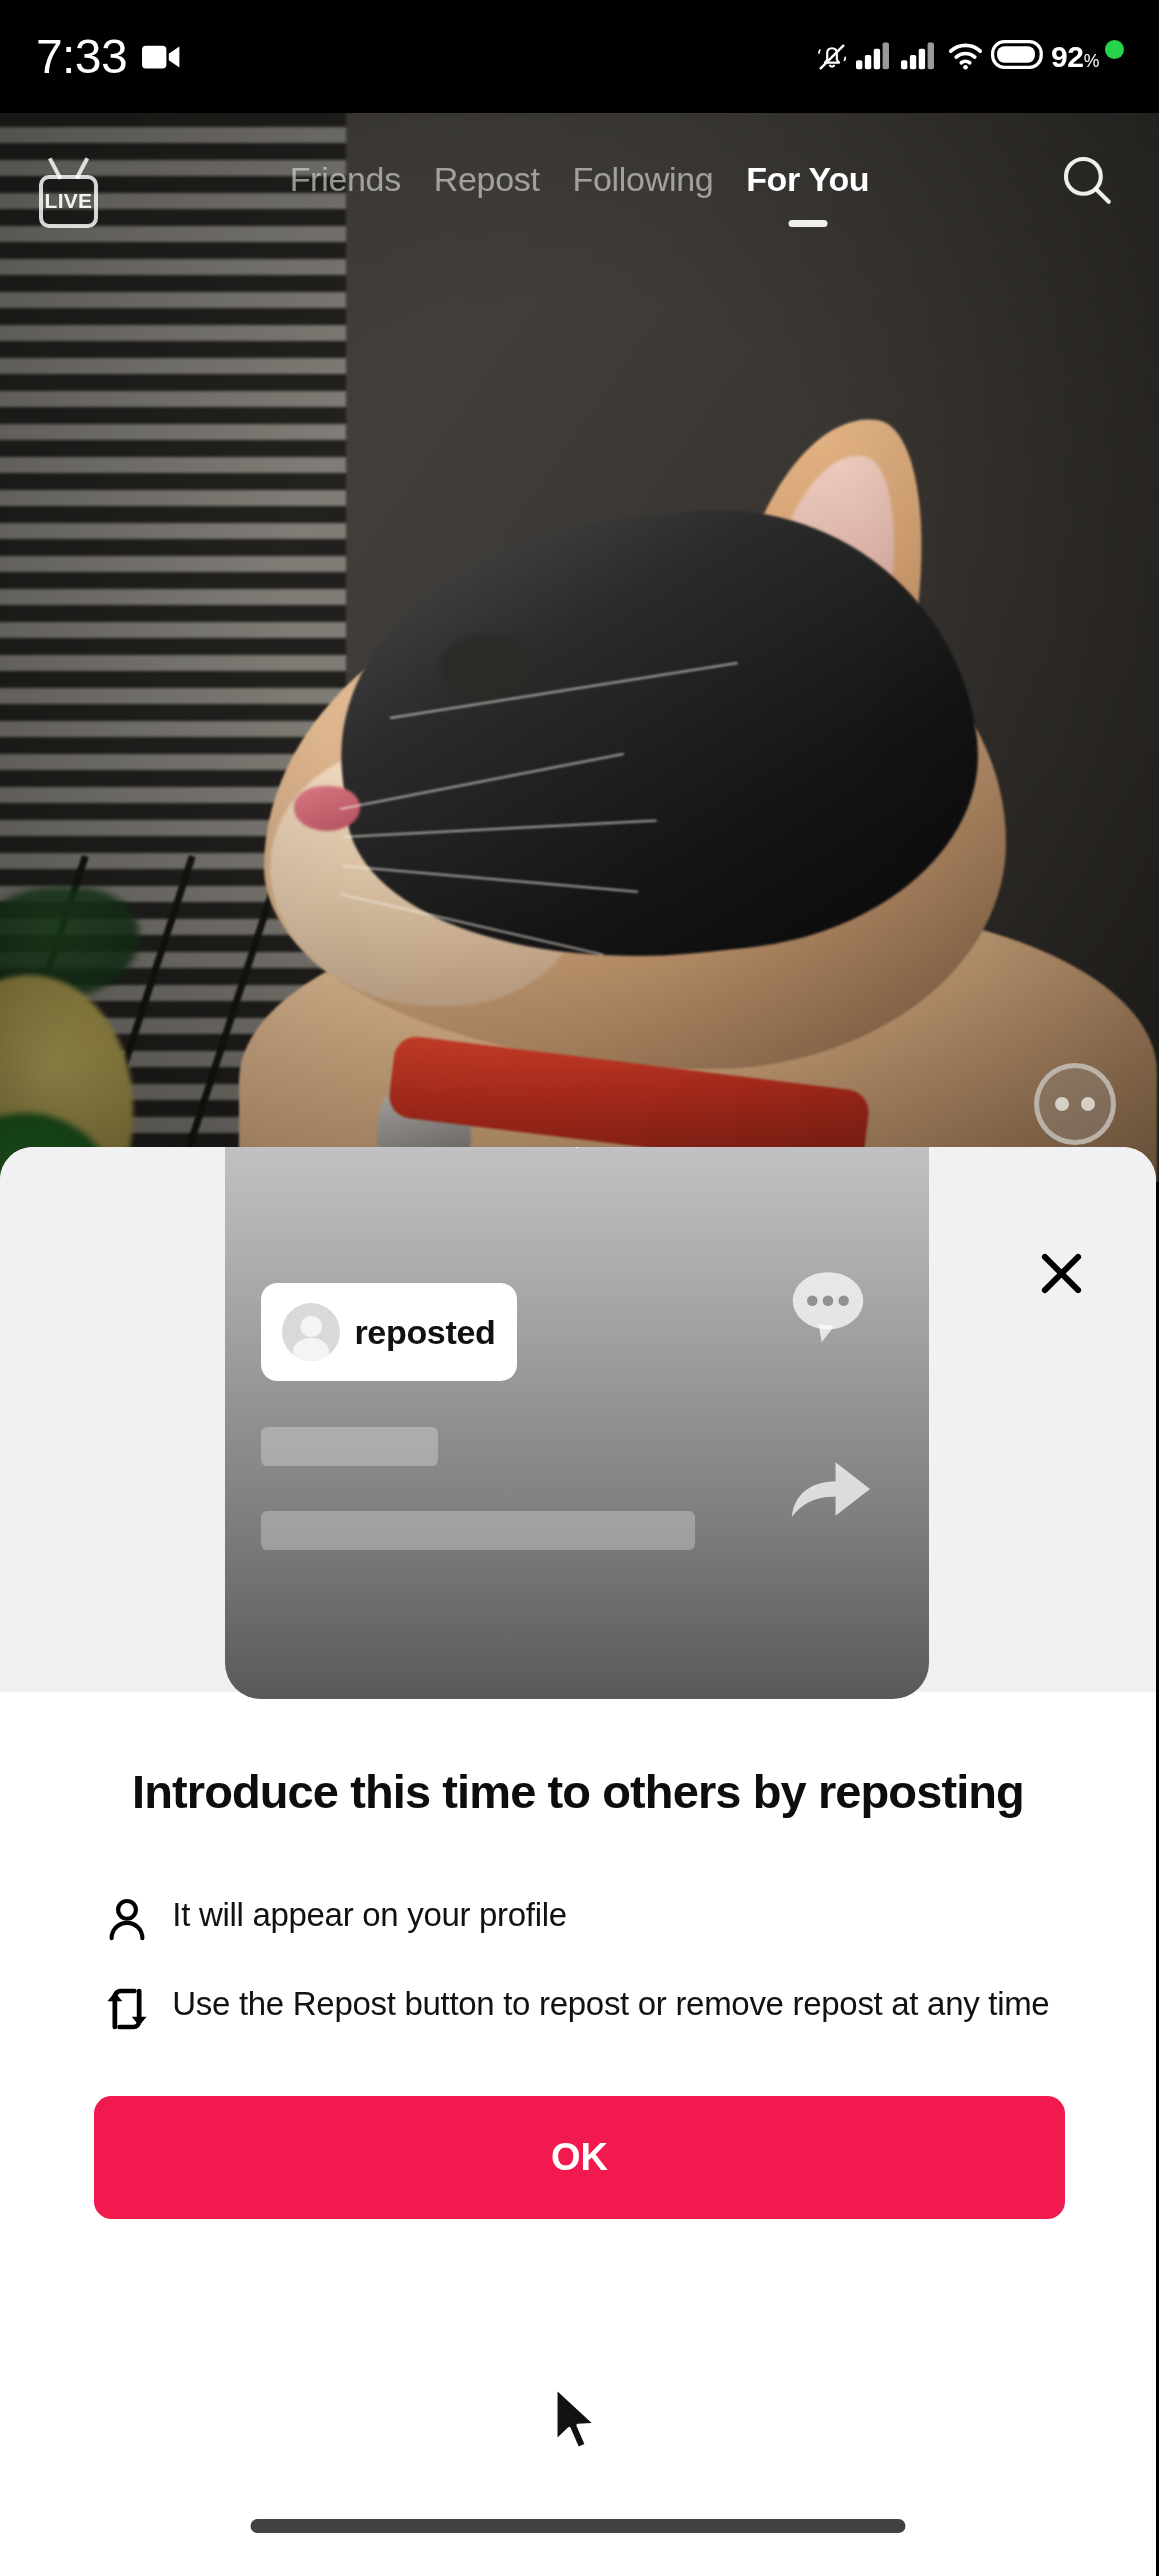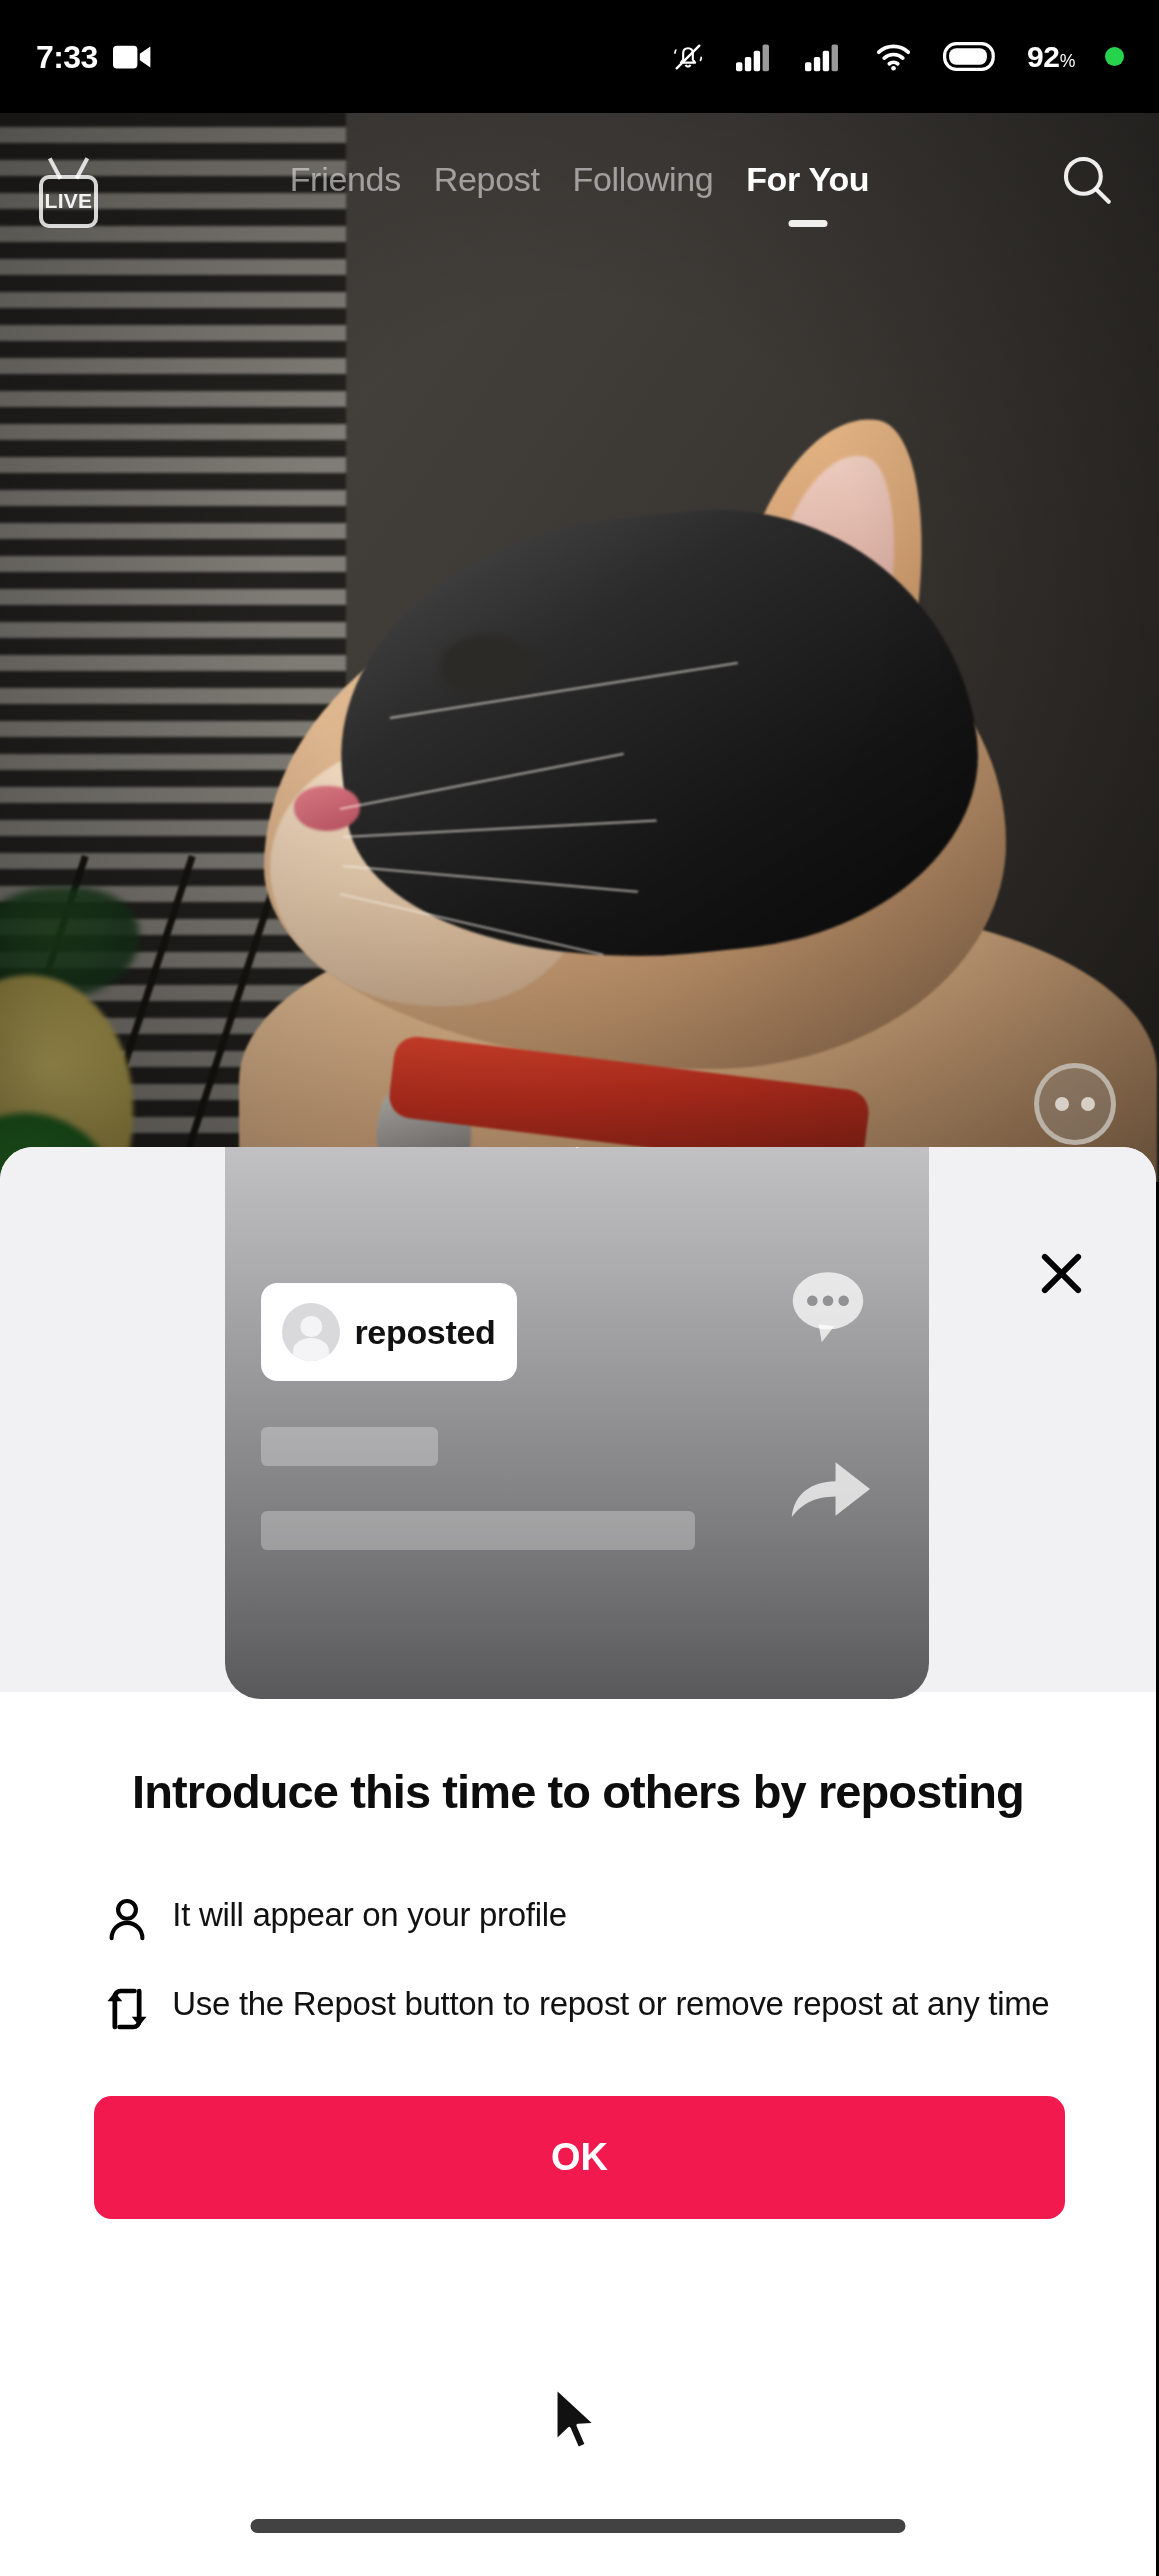--- a/index.html
+++ b/index.html
@@ -13,7 +13,7 @@
               background:#000; display:flex; align-items:center;
               justify-content:space-between; padding:0 36px; z-index:60; }
   .sb-left{ display:flex; align-items:center; gap:15px; }
-  .sb-time{ color:#fff; font-size:32px; font-weight:700; letter-spacing:-0.6px; line-height:1; }
+  .sb-time{ color:#fff; font-size:48px; font-weight:400; letter-spacing:-0.6px; line-height:1; }
   .sb-right{ display:flex; align-items:center; gap:30px; }
   .sb-batt-pct{ color:#fff; font-size:30px; font-weight:600; letter-spacing:-0.3px; }
   .sb-batt-pct sup{ font-size:17.6px; font-weight:500; vertical-align:baseline; }

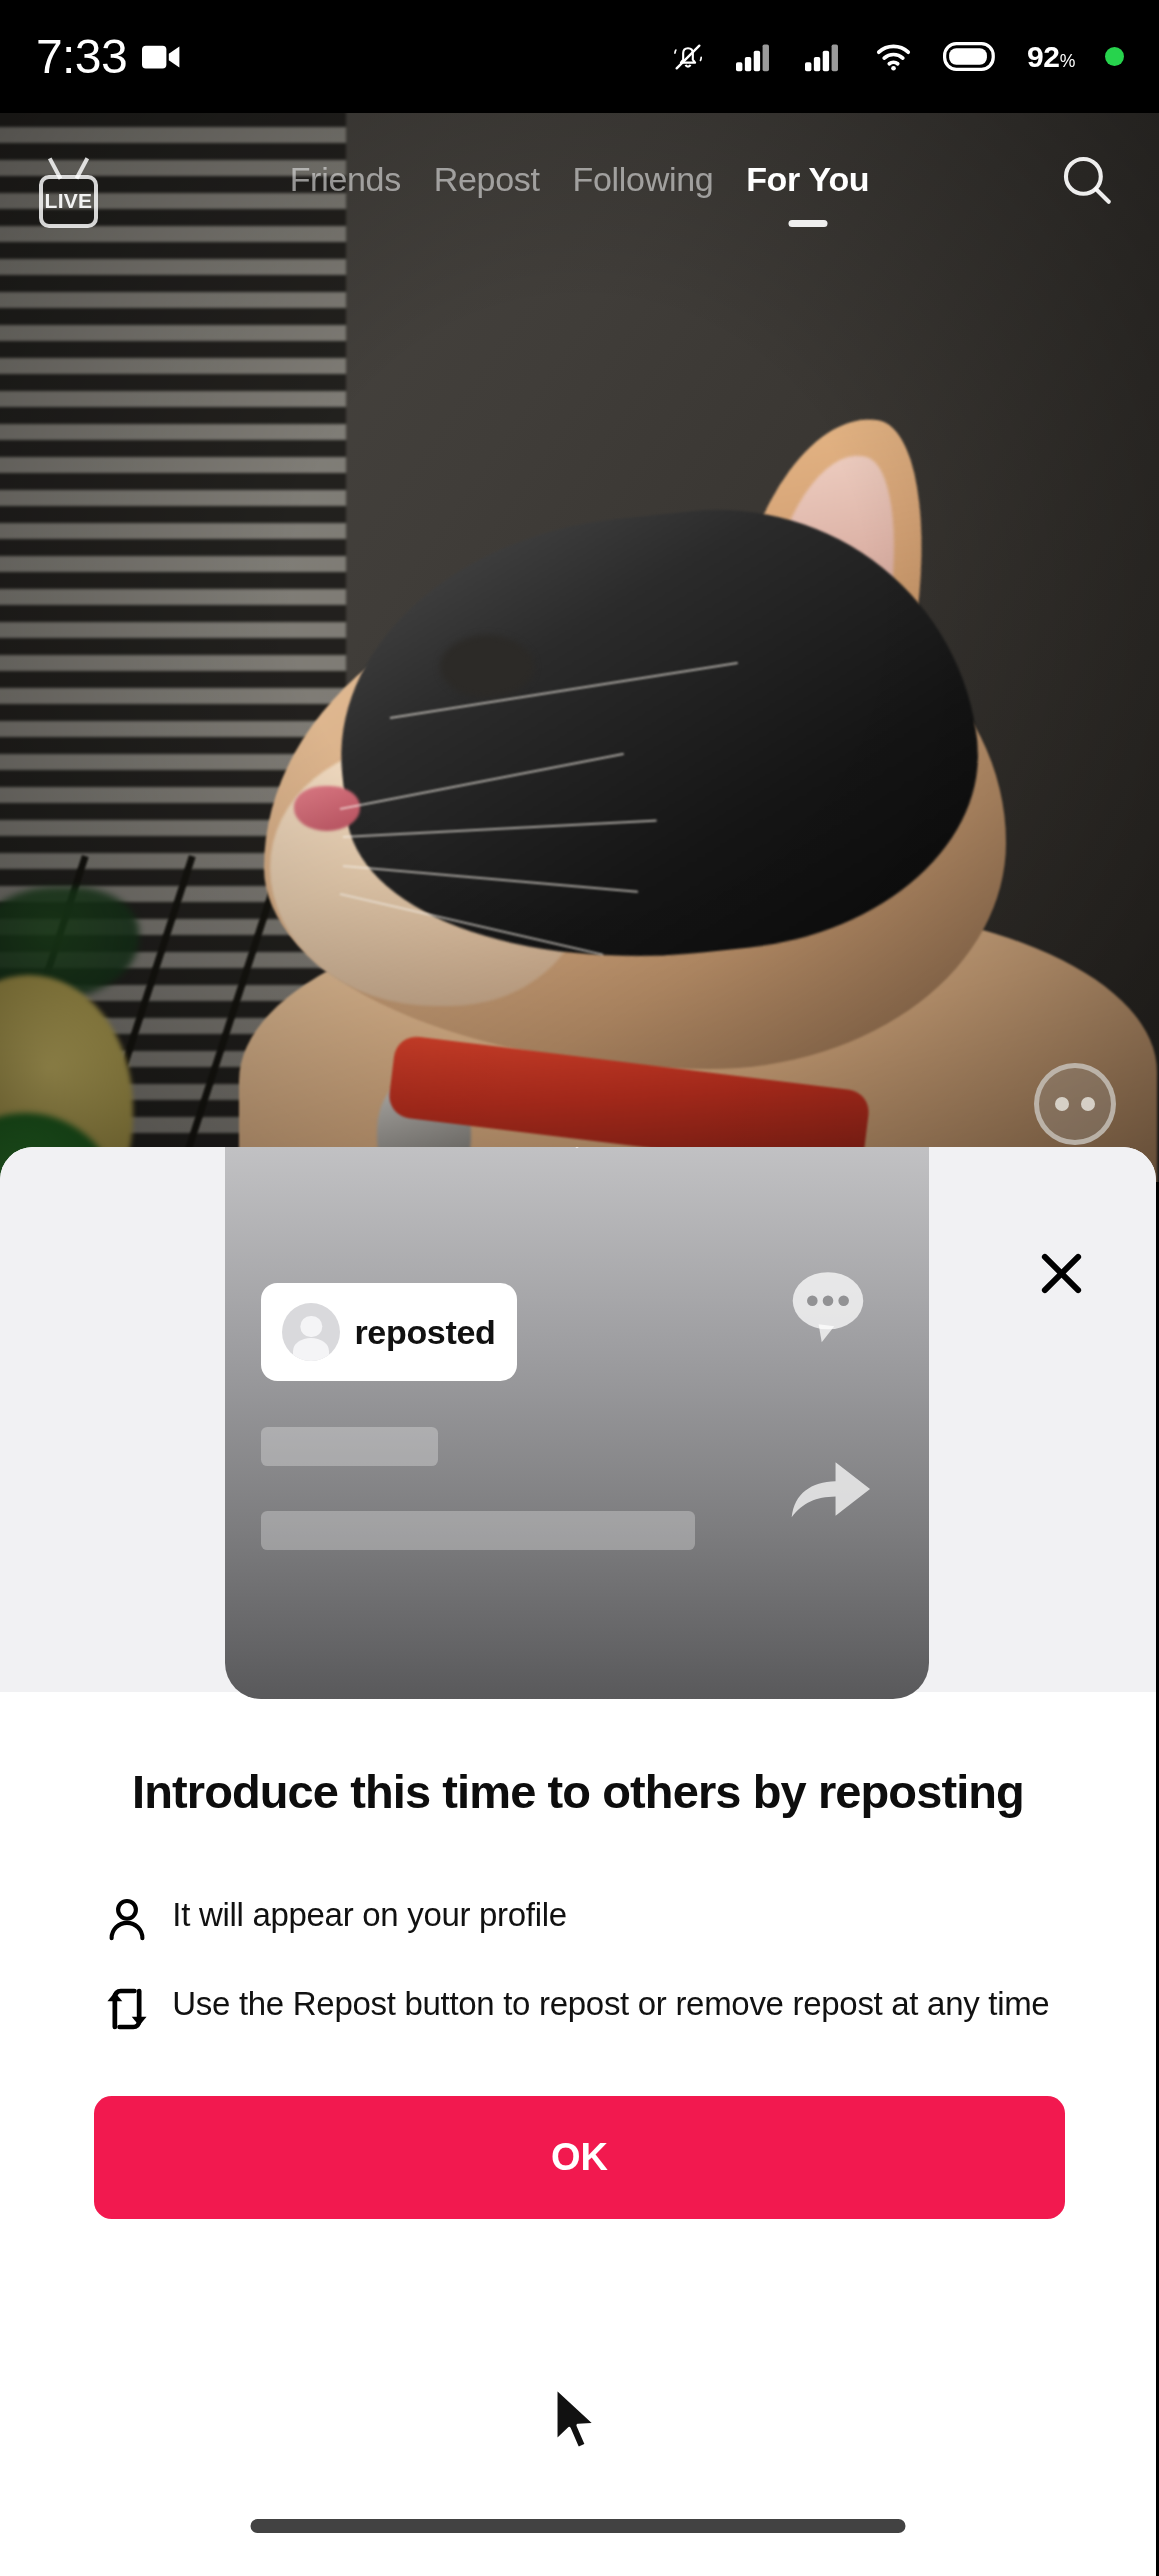--- a/index.html
+++ b/index.html
@@ -14,7 +14,7 @@
               justify-content:space-between; padding:0 36px; z-index:60; }
   .sb-left{ display:flex; align-items:center; gap:15px; }
   .sb-time{ color:#fff; font-size:48px; font-weight:400; letter-spacing:-0.6px; line-height:1; }
-  .sb-right{ display:flex; align-items:center; gap:30px; }
+  .sb-right{ display:flex; align-items:flex-start; gap:6px; }
   .sb-batt-pct{ color:#fff; font-size:30px; font-weight:600; letter-spacing:-0.3px; }
   .sb-batt-pct sup{ font-size:17.6px; font-weight:500; vertical-align:baseline; }
   .greendot{ width:19px; height:19px; border-radius:50%; background:#27d34d; }

